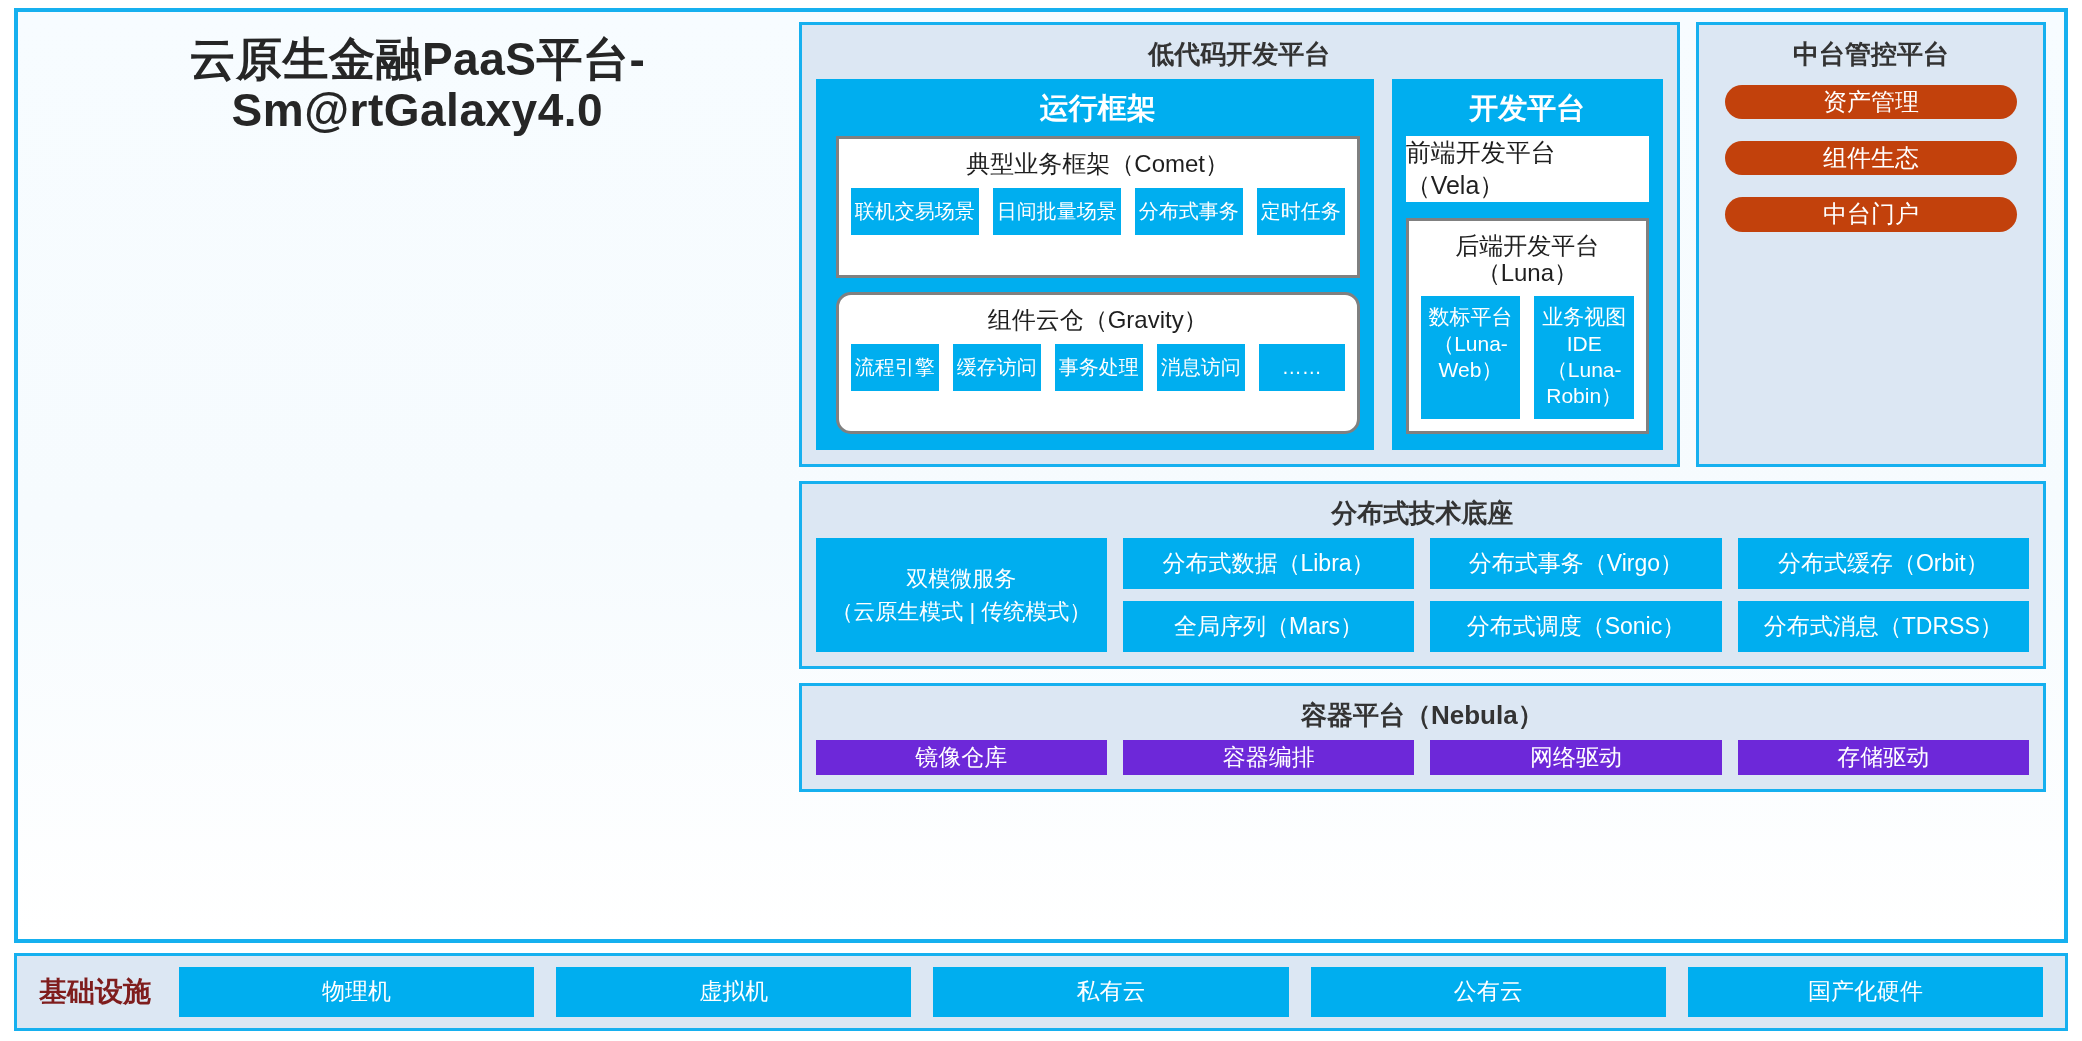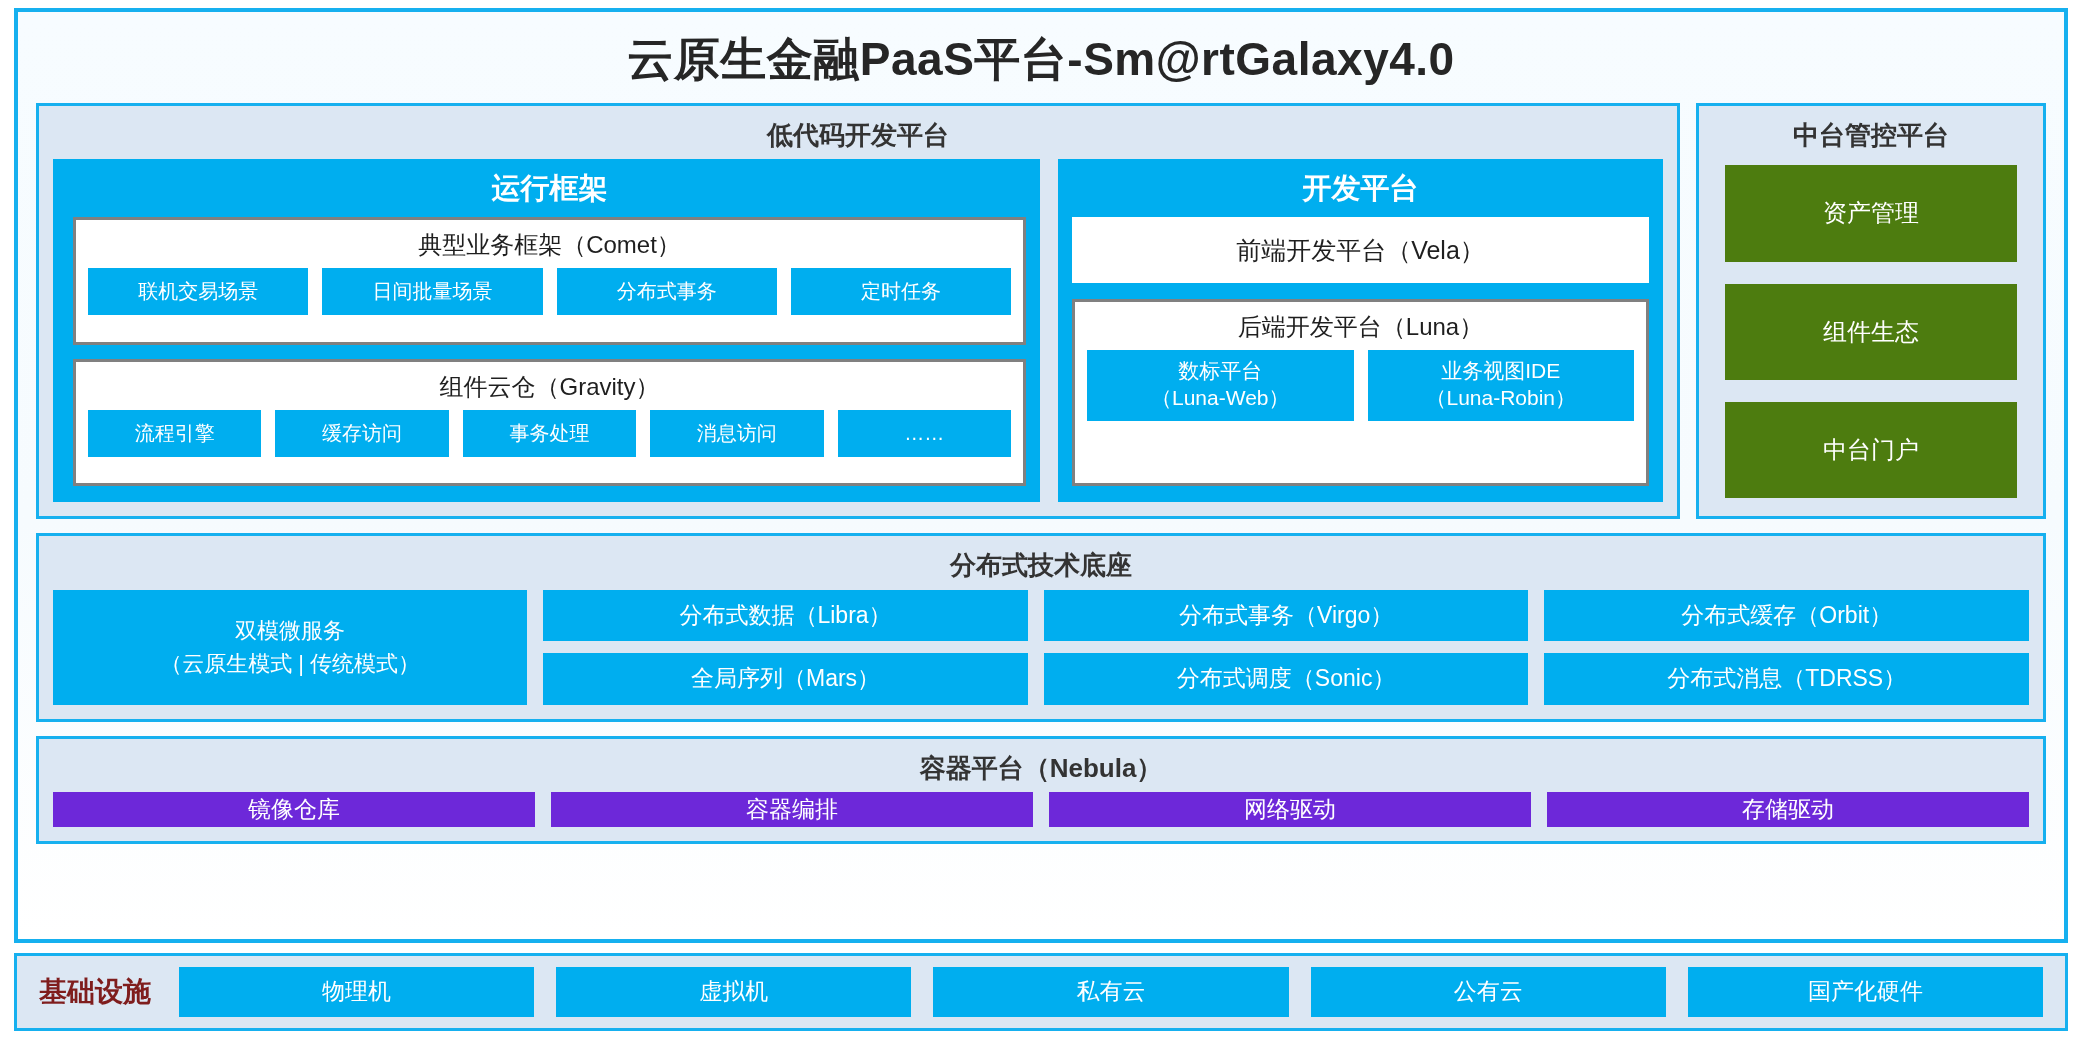--- a/index.html
+++ b/index.html
@@ -35,7 +35,7 @@
     background: linear-gradient(180deg, #f7fcff 0%, #f6fbfe 55%, #ffffff 100%);
     padding: 10px 18px 16px 18px;
     display: flex;
-    flex-direction: column;
+    flex-direction: row;
   }
 
   .main-title {

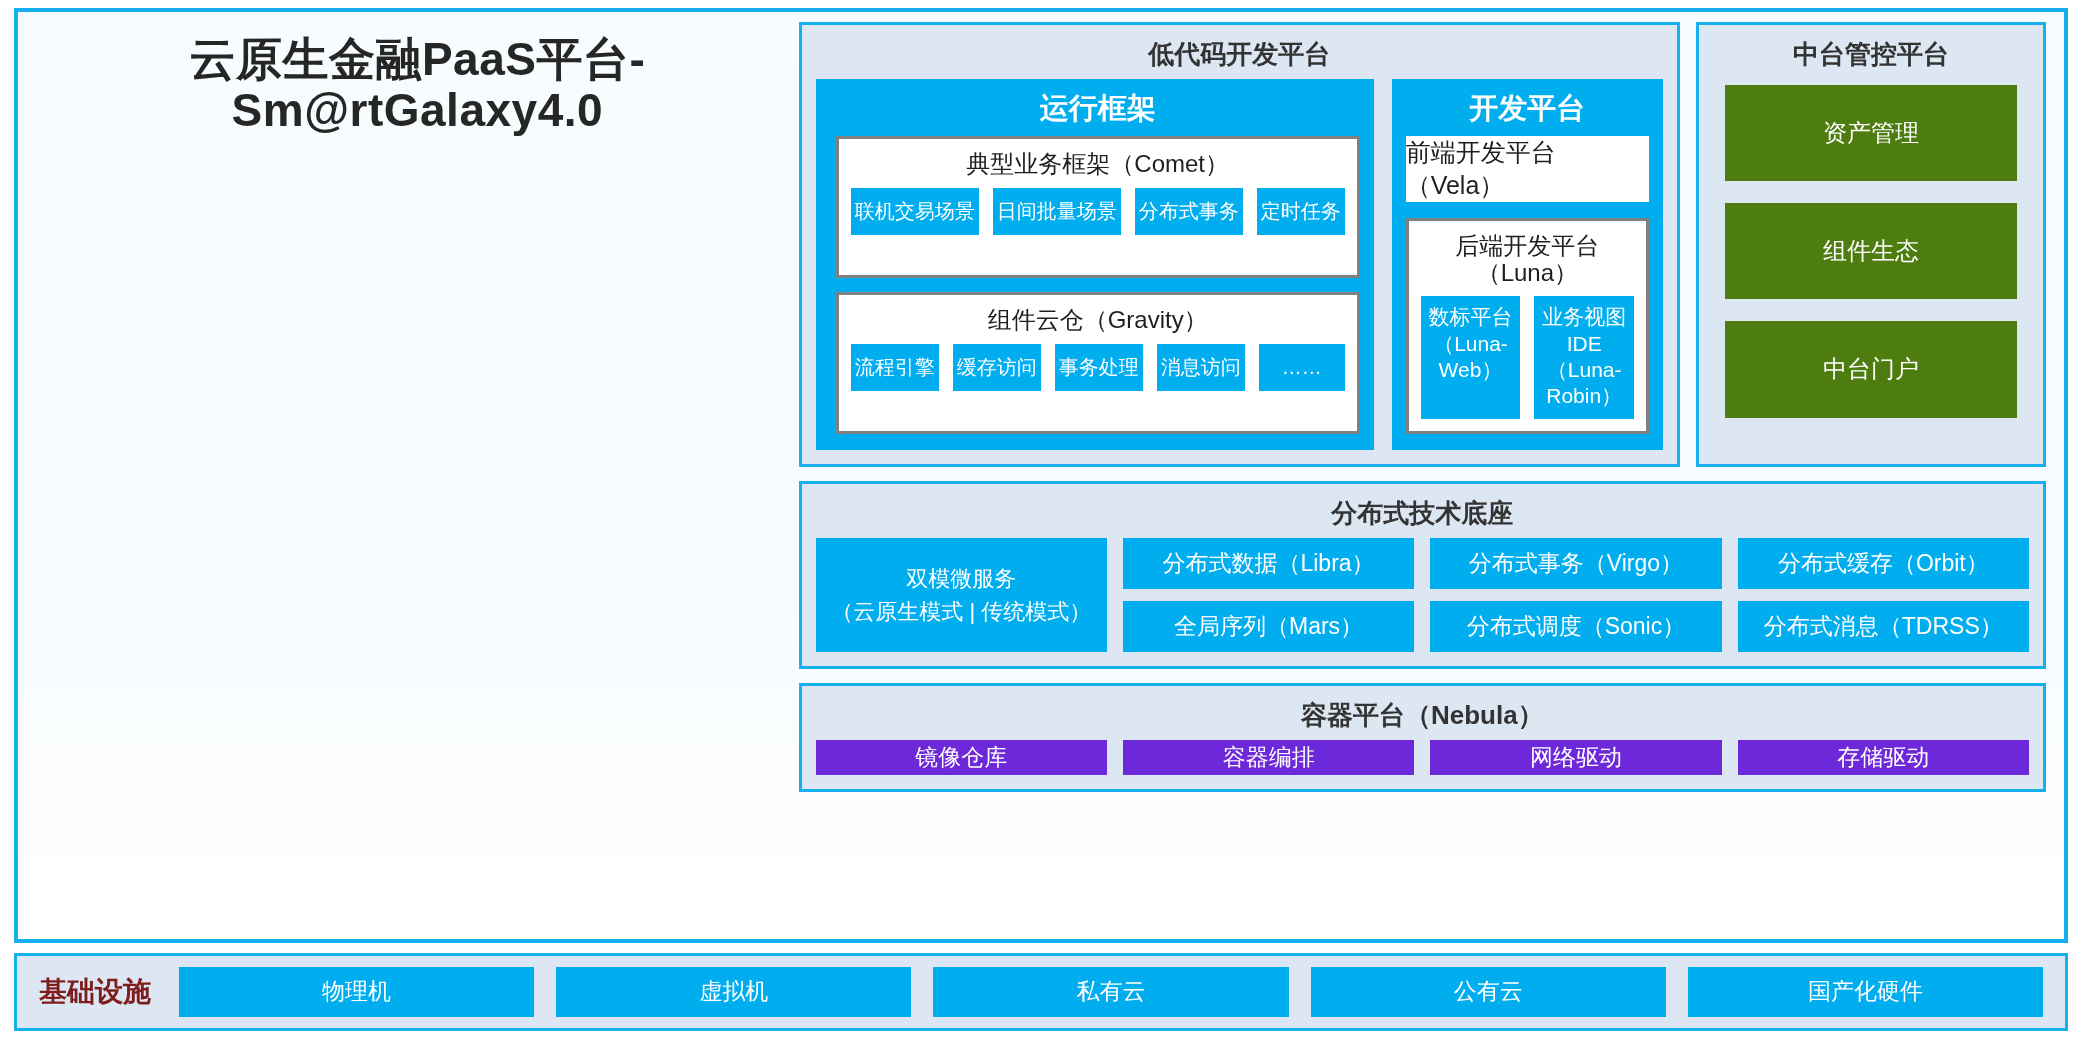--- a/index.html
+++ b/index.html
@@ -188,12 +188,13 @@
     padding-top: 6px;
   }
   .midplat-item {
-    background: #4d7c0f;
+    background: #c2410c;
     color: #ffffff;
     font-size: 24px;
     text-align: center;
-    padding: 35px 4px;
-    line-height: 1.1;
+    padding: 4px 4px;
+    line-height: 1.1;
+    border-radius: 21px;
   }
 
   

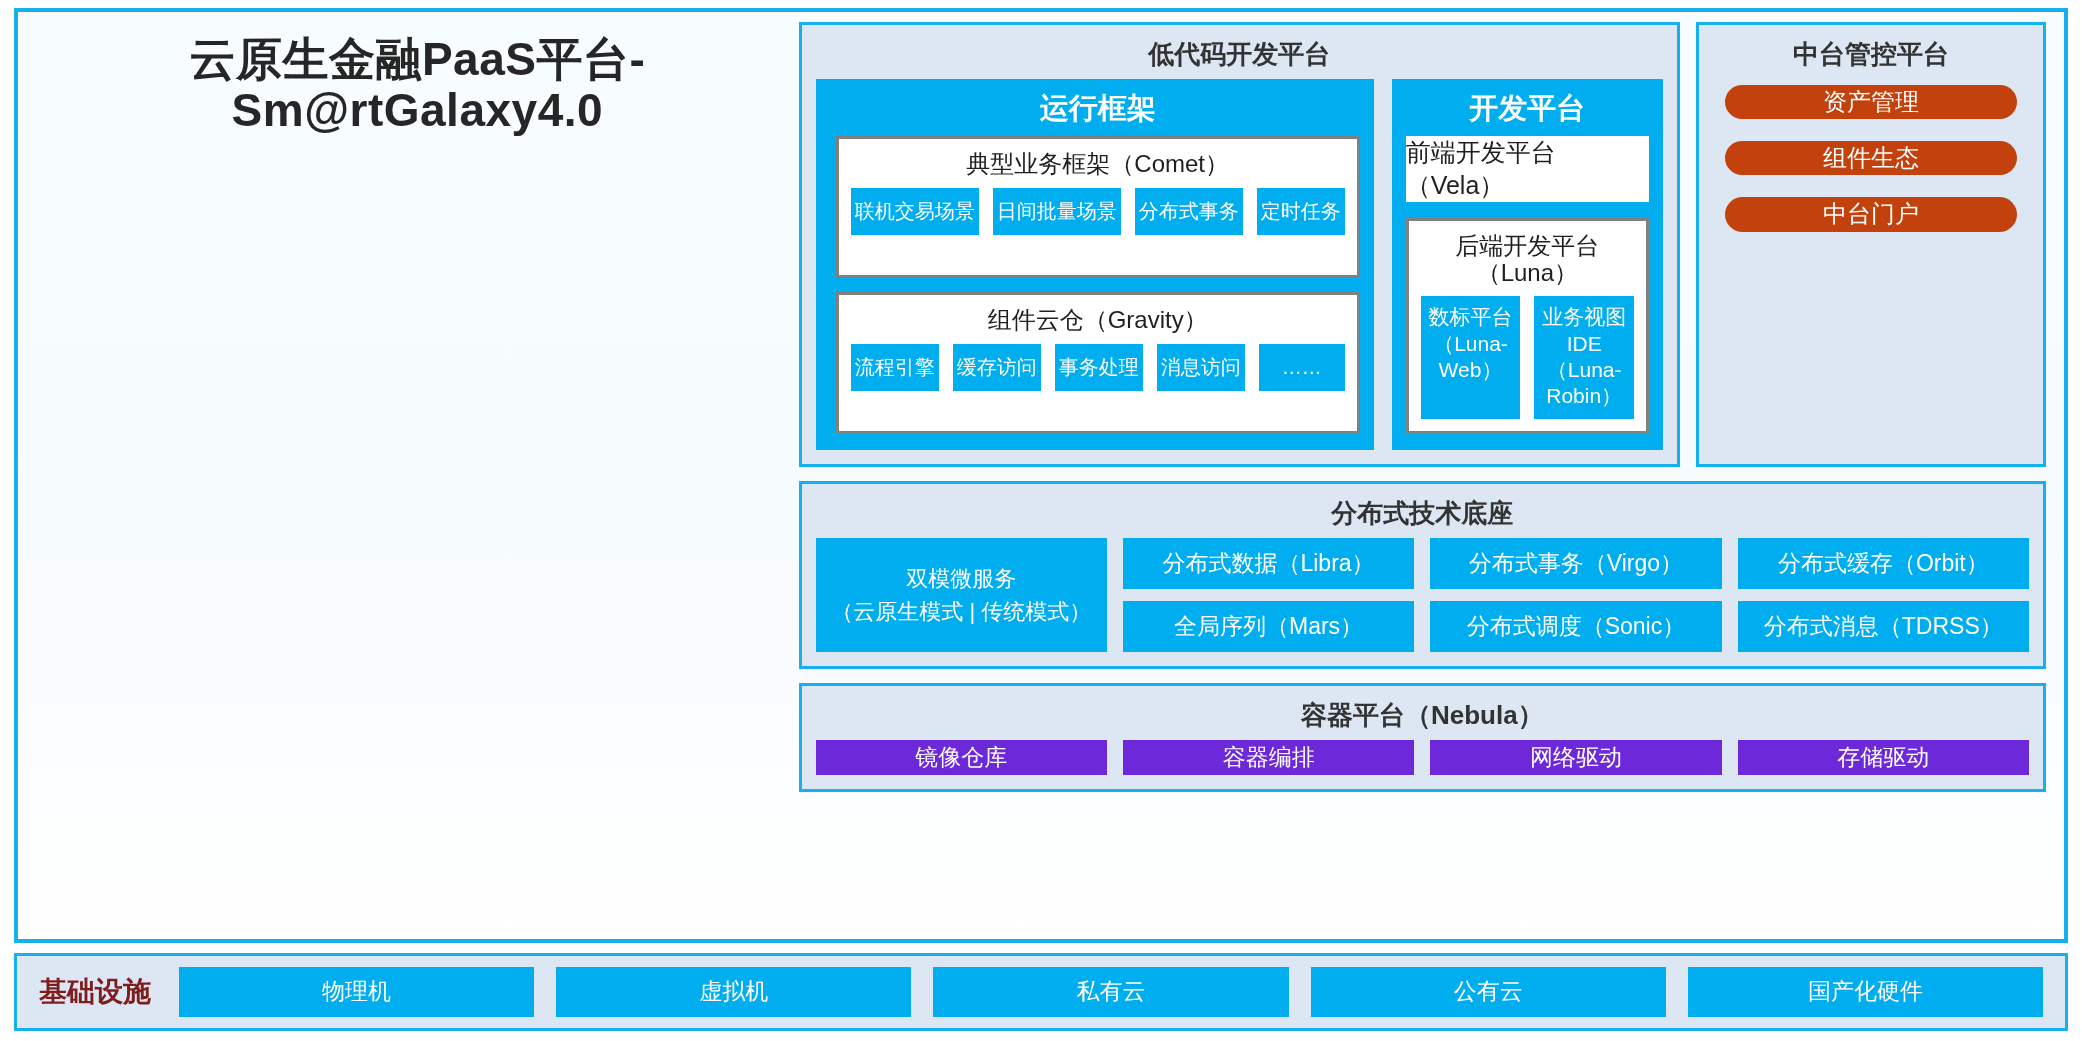--- a/index.html
+++ b/index.html
@@ -155,7 +155,7 @@
   .runtime-card { flex: 1 1 62%; padding-left: 20px; }
   .devplat-card { flex: 1 1 38%; }
 
-  .runtime-card .white-box + .white-box { margin-top: 14px; }
+  .runtime-card .white-box + .white-box { margin-top: 14px; border-radius: 15px; }
   .runtime-card .white-box { flex: 1 1 auto; }
 
   

